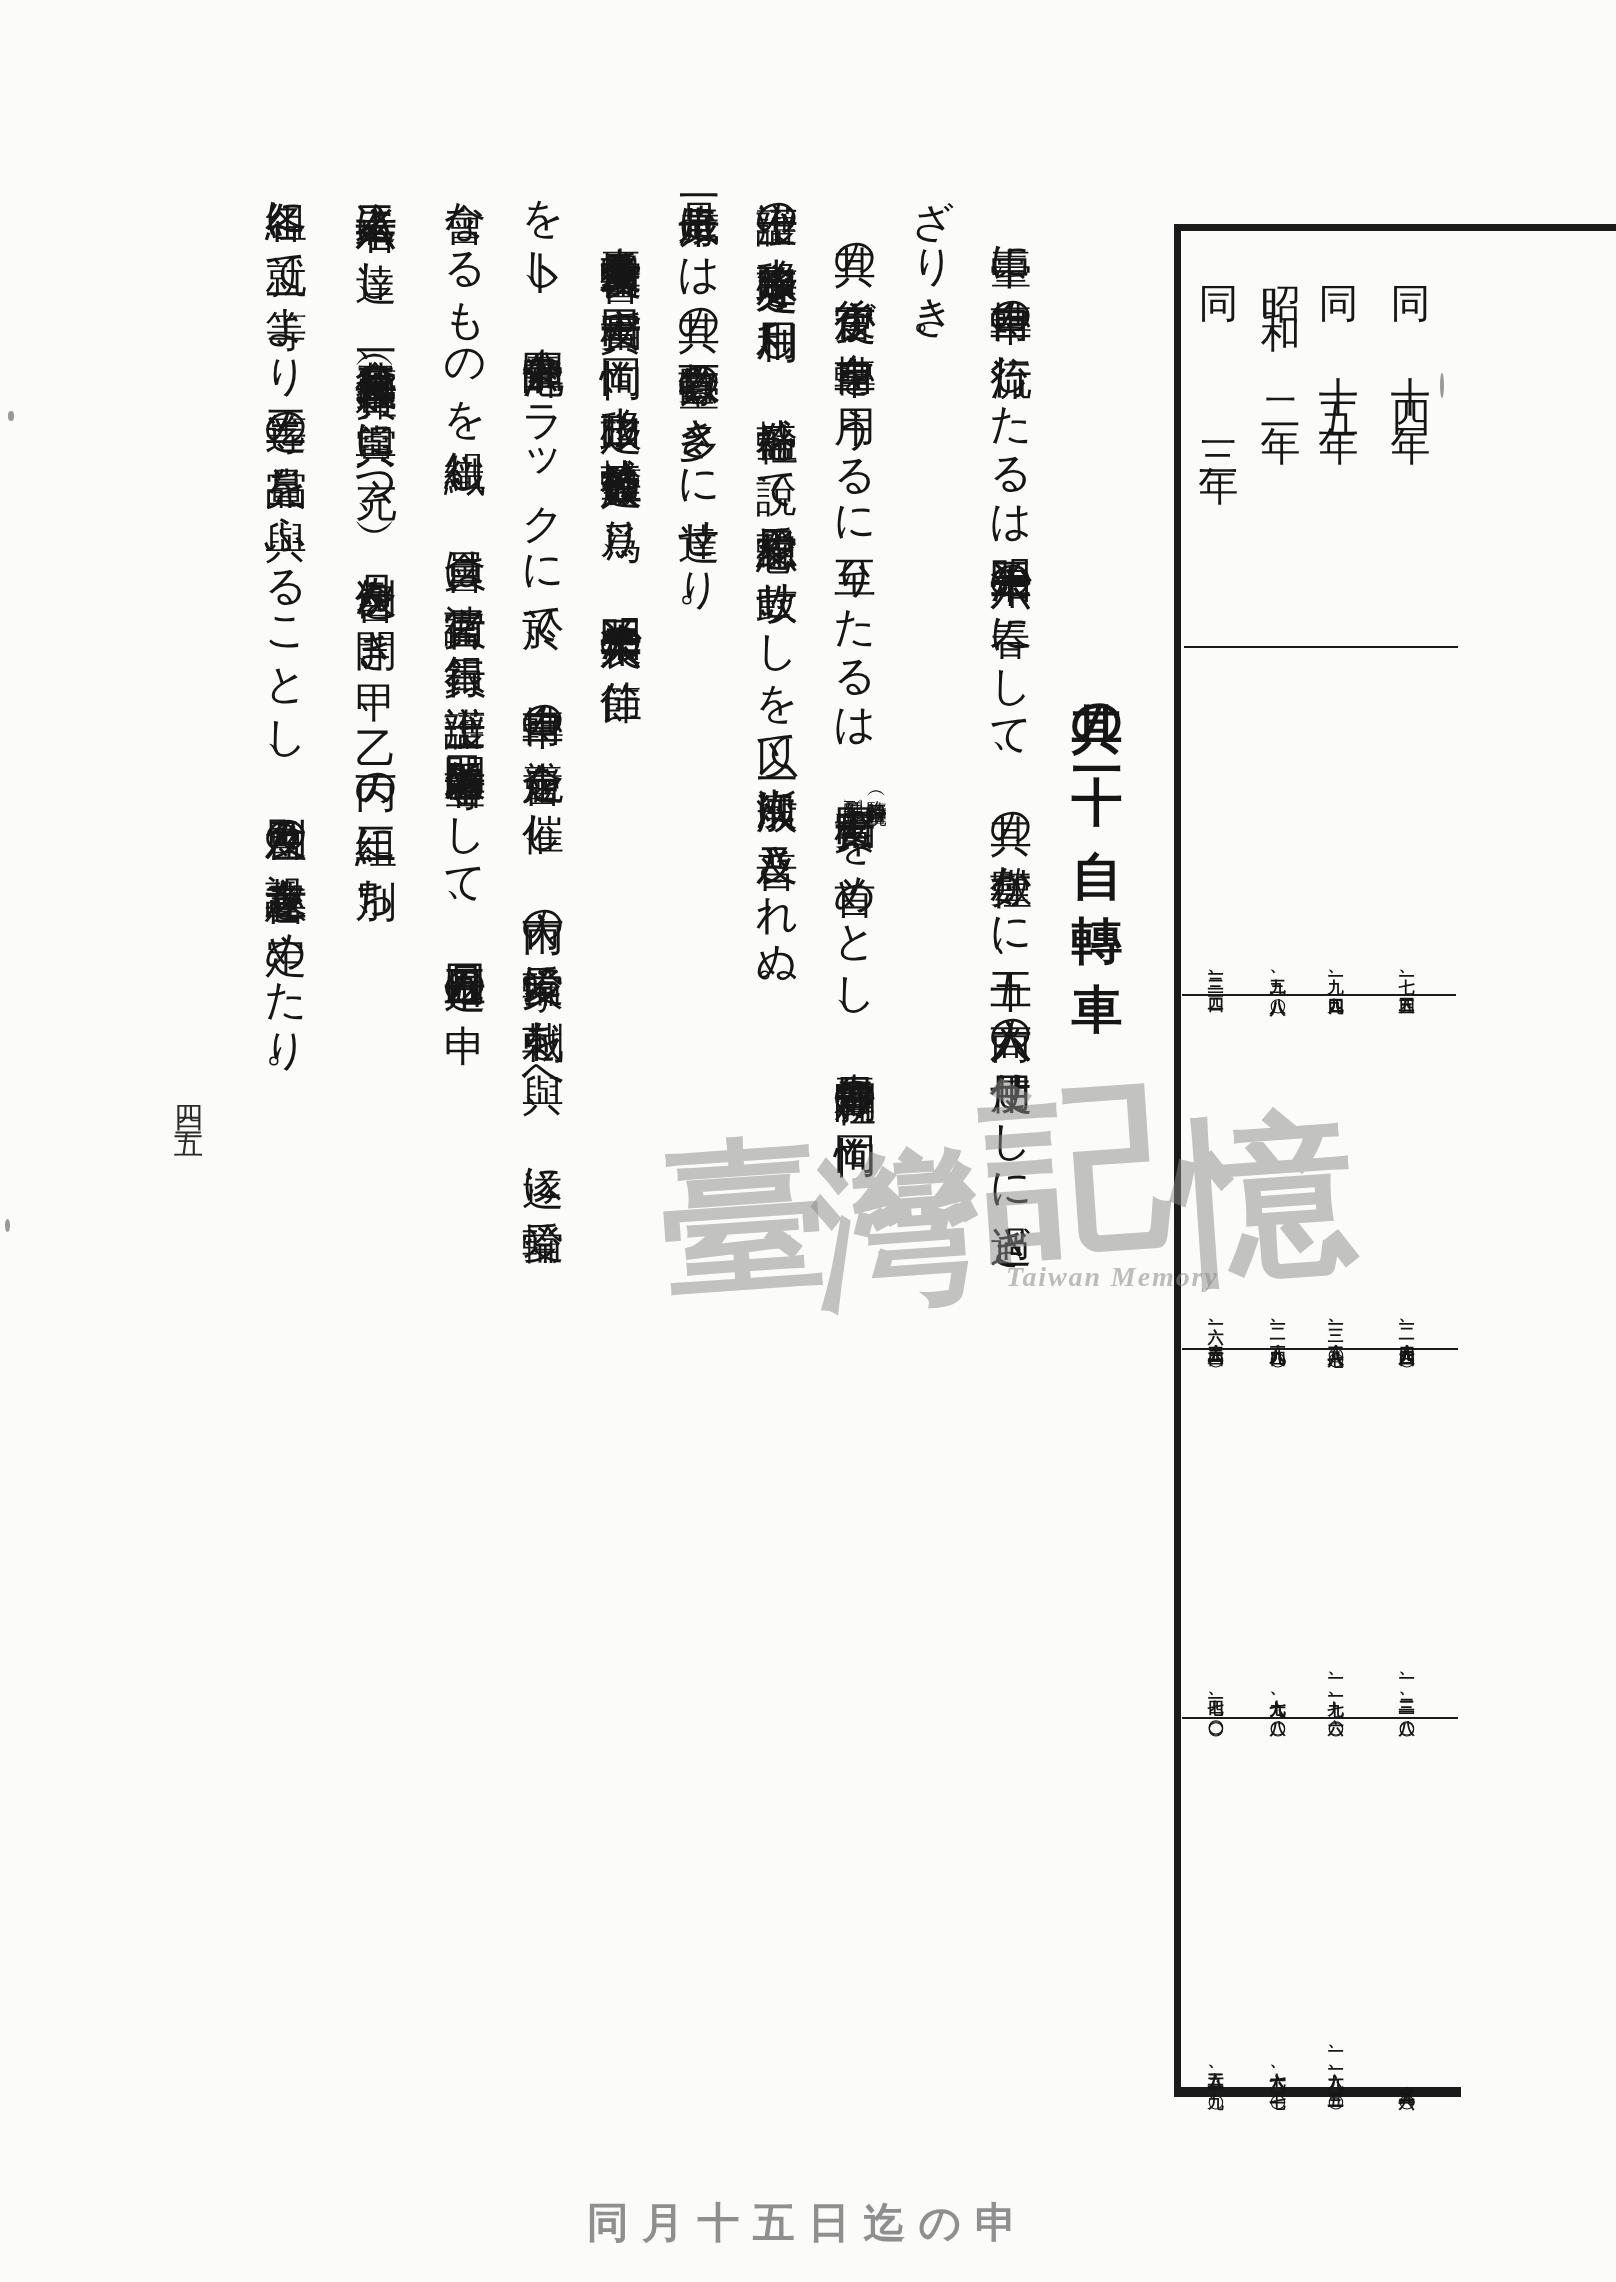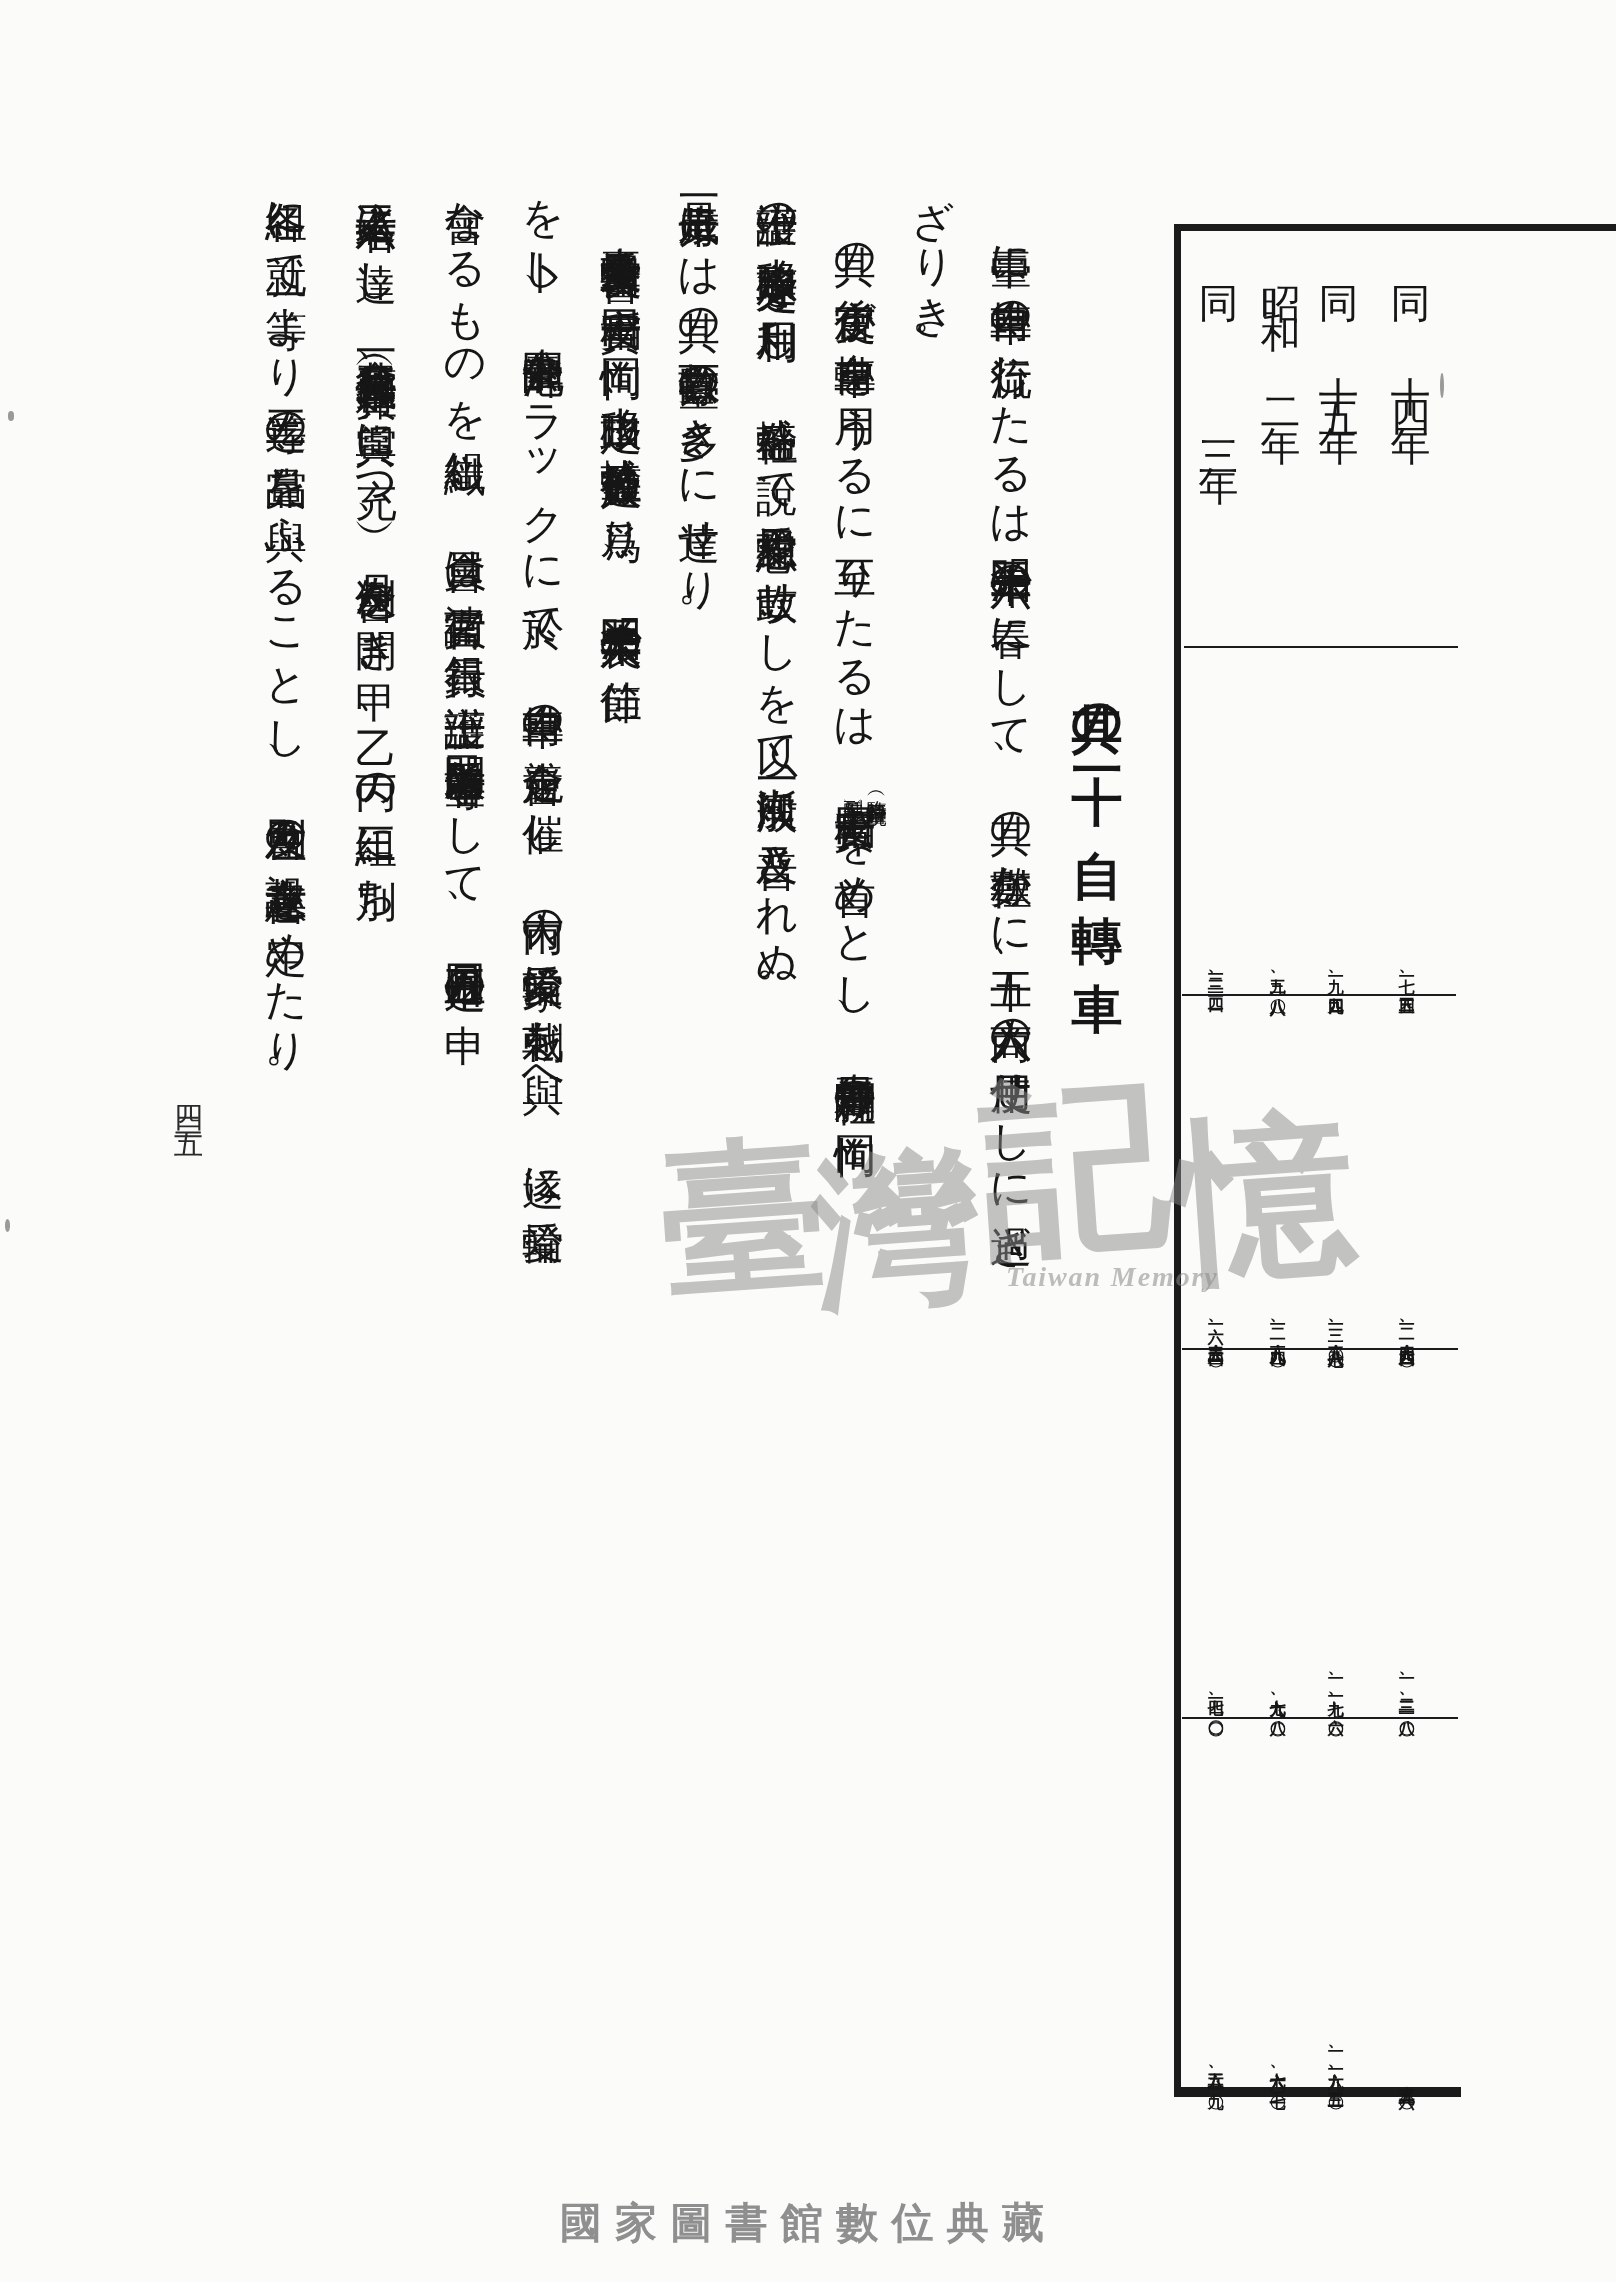--- a/index.html
+++ b/index.html
@@ -157,7 +157,7 @@
     <div class="wm wm-latin" style="left:1006px;top:1261px;">Taiwan Memory</div>
   </div>
 
-  <div class="footer">國家圖書館數位典藏</div>
+  <div class="footer">同月十五日迄の申</div>
 
   <div class="speck" style="left:7.6px;top:411px;width:6.7px;height:9.5px;"></div>
   <div class="speck" style="left:4.8px;top:1219px;width:5.7px;height:13.3px;"></div>

